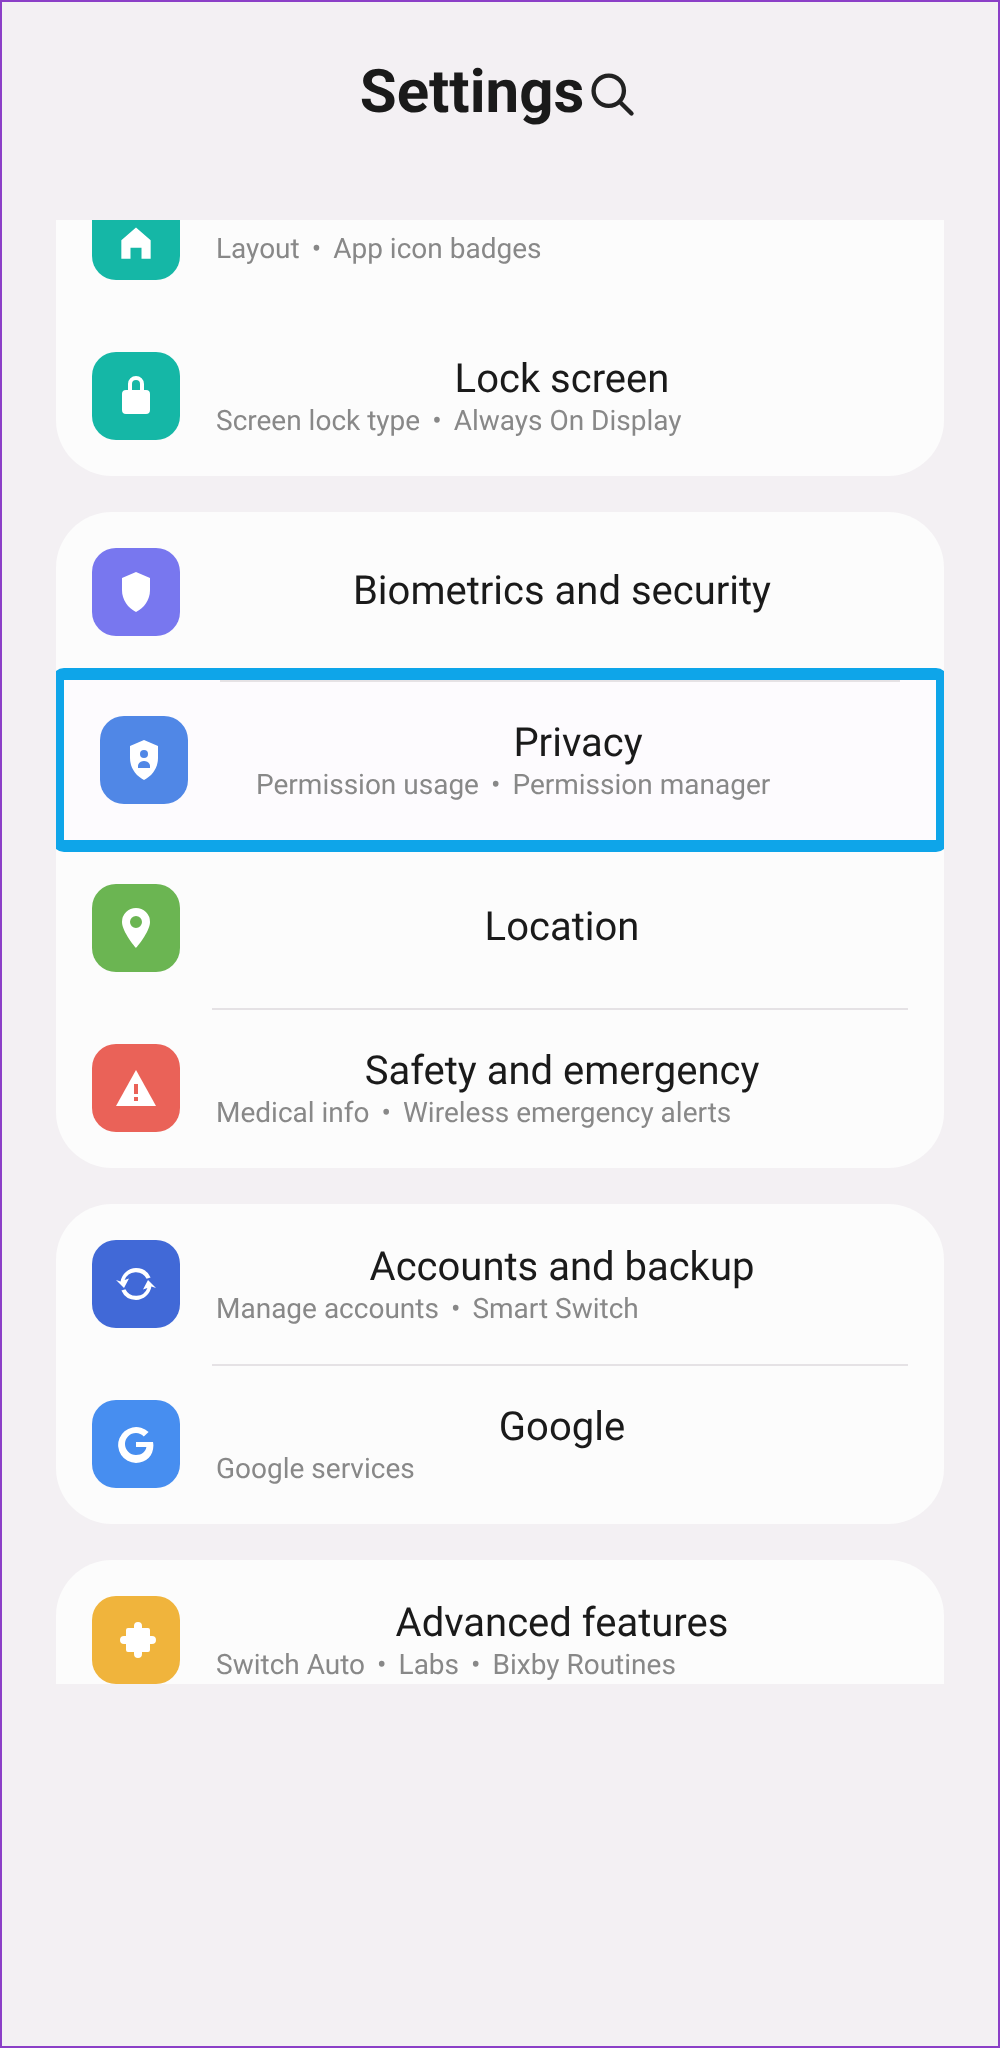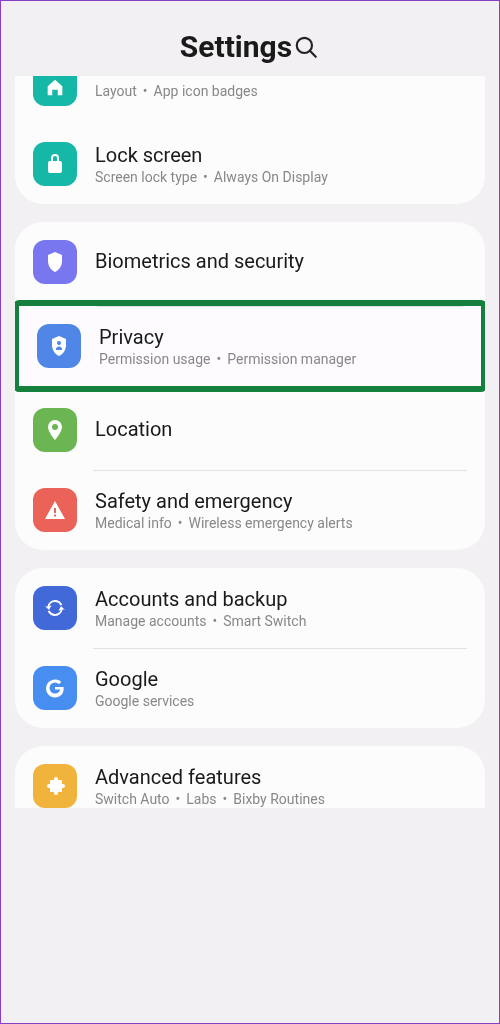--- a/index.html
+++ b/index.html
@@ -7,7 +7,7 @@
     .header { display: flex; align-items: center; justify-content: center; padding: 28px 28px 18px; }
     .header-title { font-size: 30px; font-weight: 700; color: #1a1a1a; }
     .search-btn { width: 28px; height: 28px; display: flex; align-items: center; justify-content: center; cursor: pointer; }
-    .content { padding: 0 14px; }
+    .content { padding: 0 27px; margin-top: 34px; }
     .card { background: #fcfcfc; border-radius: 28px; margin-bottom: 18px; overflow: hidden; }
     .card-first { border-top-left-radius: 0; border-top-right-radius: 0; margin-top: -6px; }
     .item { display: flex; align-items: center; padding: 18px 18px; position: relative; }

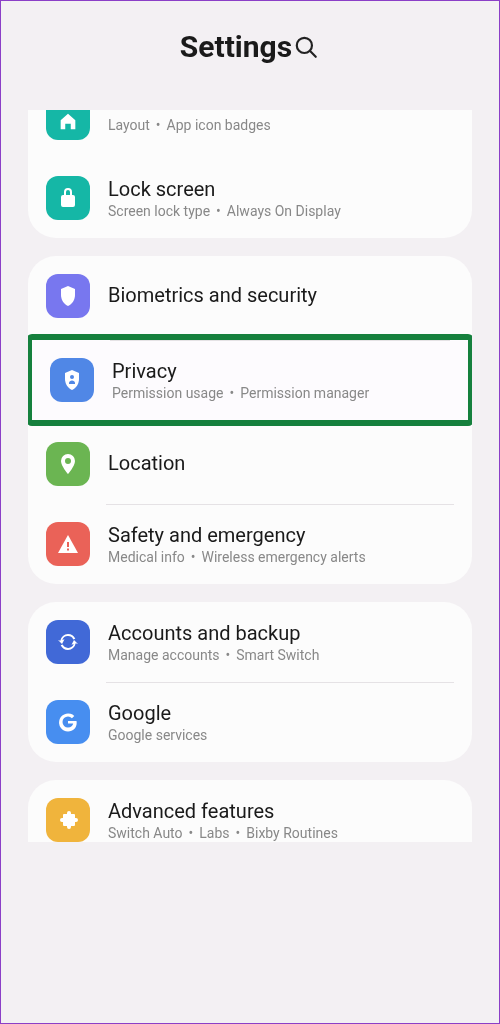--- a/index.html
+++ b/index.html
@@ -16,7 +16,7 @@
     .icon-wrap { width: 44px; height: 44px; border-radius: 12px; display: flex; align-items: center; justify-content: center; flex-shrink: 0; margin-right: 18px; }
     .icon-wrap svg { width: 24px; height: 24px; fill: #fff; }
     .text-wrap { flex: 1; min-width: 0; }
-    .item-title { font-size: 20px; color: #1a1a1a; font-weight: 400; margin-bottom: 2px; }
+    .item-title { font-size: 20px; color: #1a1a1a; font-weight: 400; margin-bottom: 2px; text-align: center; }
     .item-sub { font-size: 14px; color: #888; }
     .sep { display: inline-block; margin: 0 6px; }
     .partial-item { display: flex; align-items: center; padding: 0 18px 18px; position: relative; }

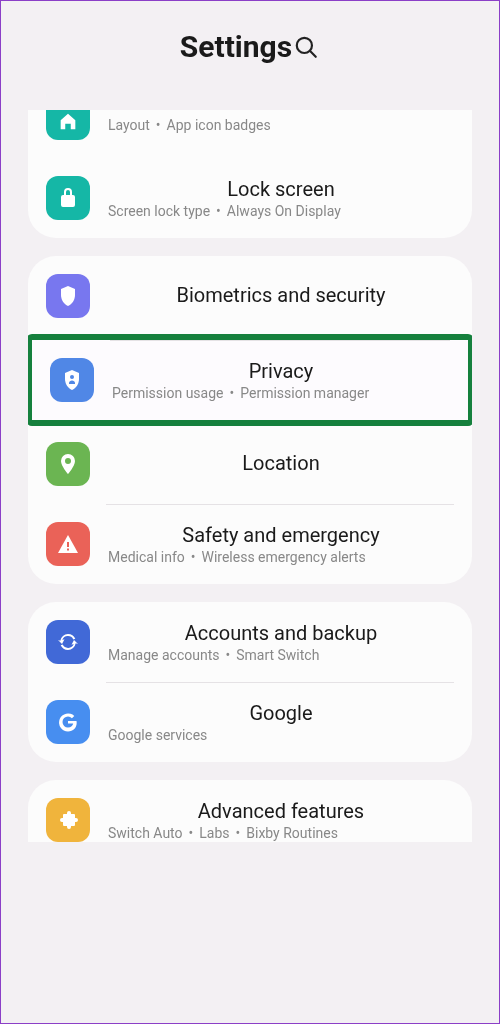--- a/index.html
+++ b/index.html
@@ -12,7 +12,7 @@
     .card-first { border-top-left-radius: 0; border-top-right-radius: 0; margin-top: -6px; }
     .item { display: flex; align-items: center; padding: 18px 18px; position: relative; }
     .item + .item::before { content: ""; position: absolute; top: 0; left: 78px; right: 18px; height: 1px; background: #e5e2e5; }
-    .highlighted { border: 6px solid #15803d; border-radius: 6px; margin: -2px -2px; z-index: 2; background: #fdfbfe; }
+    .highlighted { border: 6px solid #0ea5e9; border-radius: 6px; margin: -2px -2px; z-index: 2; background: #fdfbfe; gap: 16px; }
     .icon-wrap { width: 44px; height: 44px; border-radius: 12px; display: flex; align-items: center; justify-content: center; flex-shrink: 0; margin-right: 18px; }
     .icon-wrap svg { width: 24px; height: 24px; fill: #fff; }
     .text-wrap { flex: 1; min-width: 0; }

